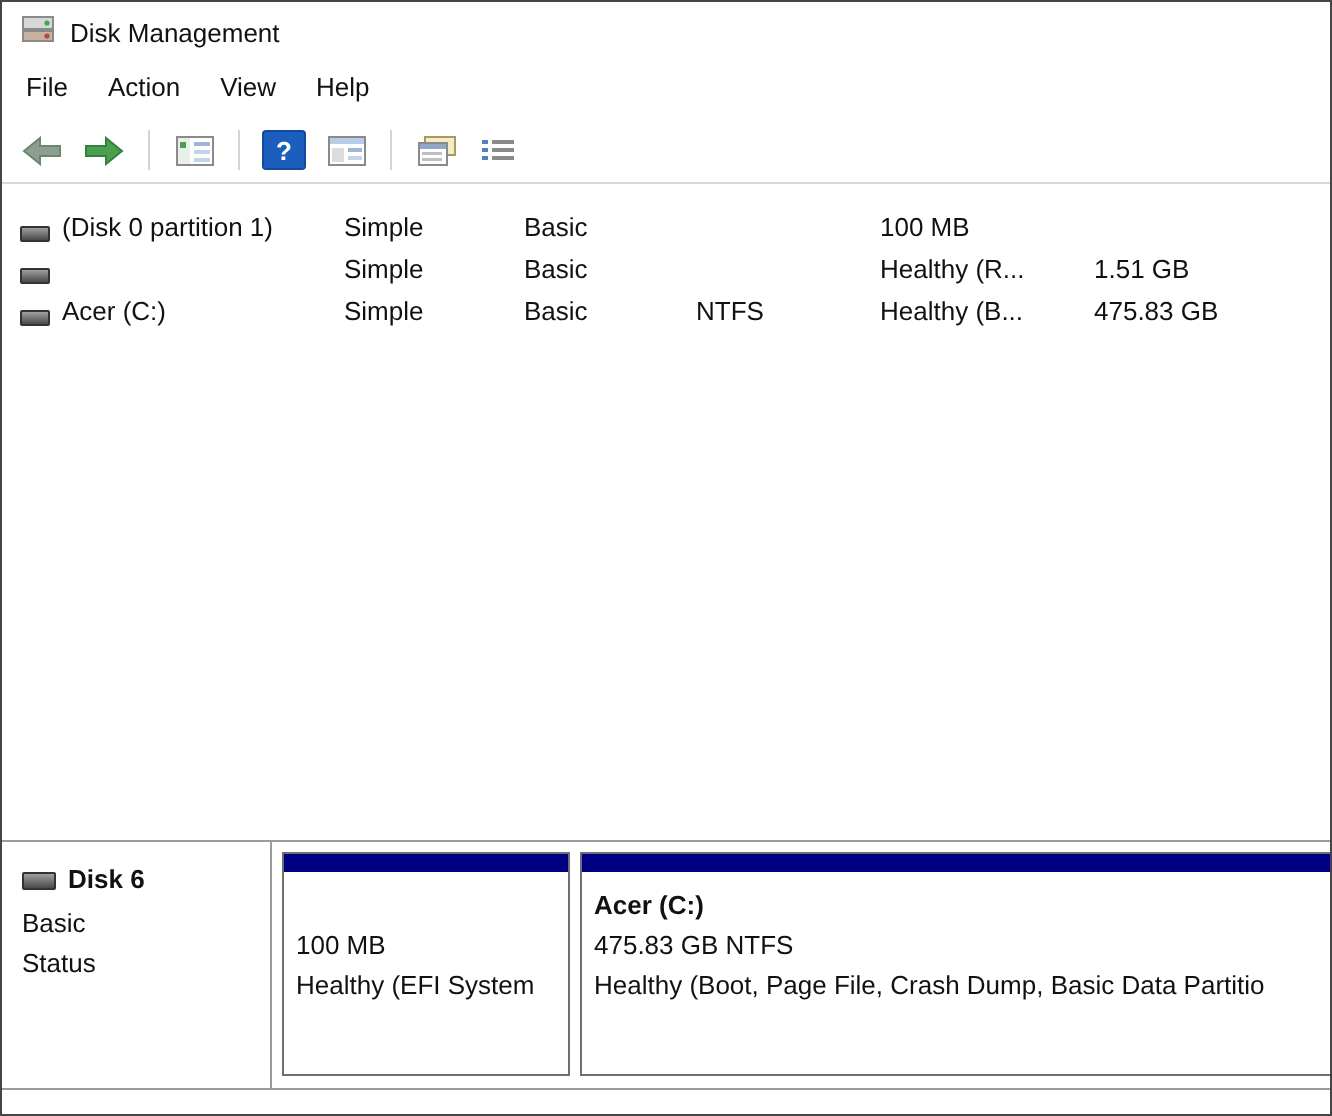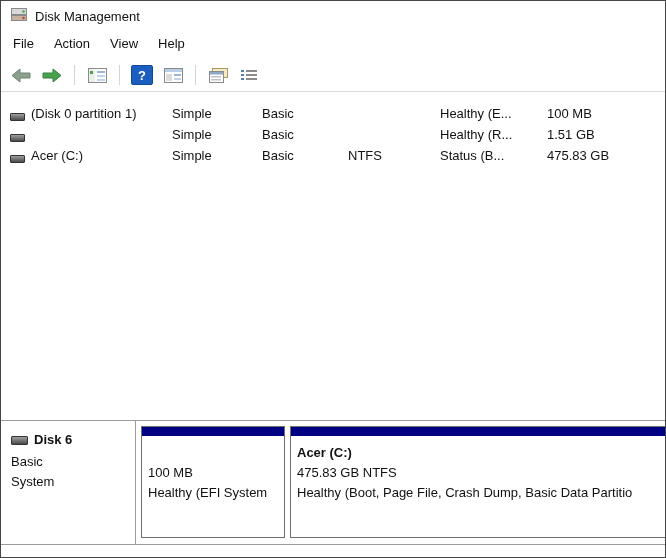--- a/index.html
+++ b/index.html
@@ -133,7 +133,6 @@
       <span class="td c1">Simple</span>
       <span class="td c2">Basic</span>
       <span class="td c3"></span>
-      <span class="td c4">Healthy (E...</span>
       <span class="td c5">100 MB</span>
     </div>
 

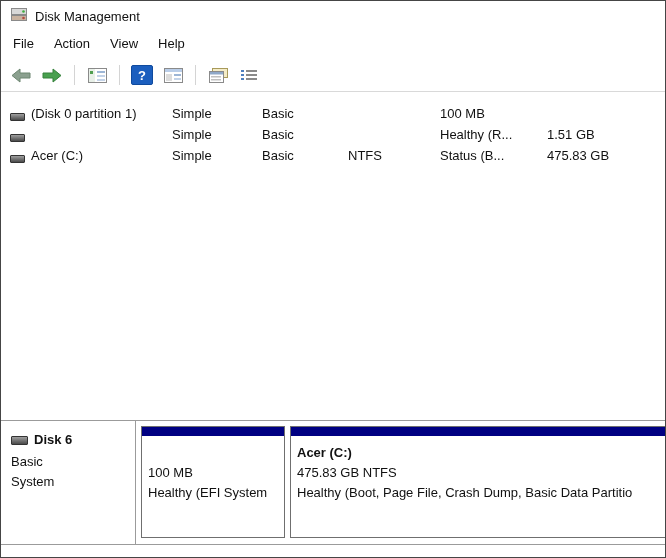--- a/index.html
+++ b/index.html
@@ -155,7 +155,7 @@
       <span class="td c1">Simple</span>
       <span class="td c2">Basic</span>
       <span class="td c3">NTFS</span>
-      <span class="td c4">Status (B...</span>
+      <span class="td c4">Healthy (B...</span>
       <span class="td c5">475.83 GB</span>
     </div>
   </div>

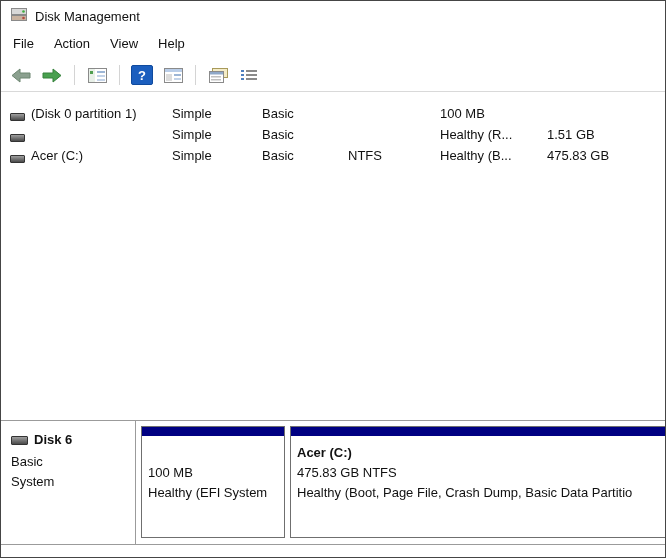--- a/index.html
+++ b/index.html
@@ -167,7 +167,7 @@
         <span>Disk 6</span>
       </div>
       <div>Basic</div>
-      <div>System</div>
+      <div>Status</div>
     </div>
     <div class="partitions">
       <div class="part-box p0">

